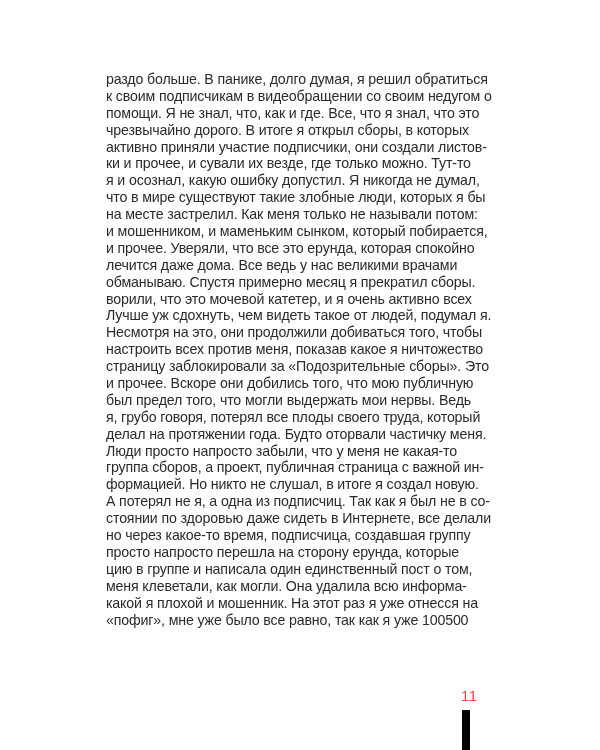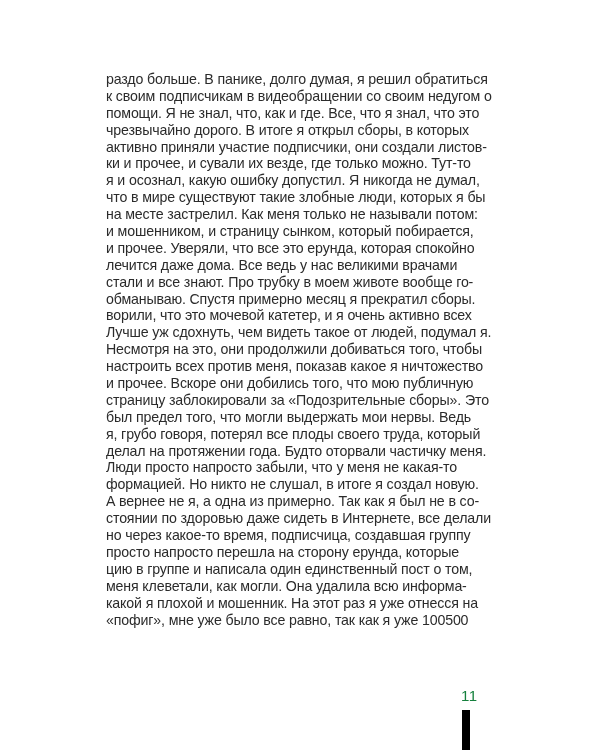--- a/index.html
+++ b/index.html
@@ -67,7 +67,7 @@
     <span class="line">я и осознал, какую ошибку допустил. Я никогда не думал,</span>
     <span class="line">что в мире существуют такие злобные люди, которых я бы</span>
     <span class="line">на месте застрелил. Как меня только не называли потом:</span>
-    <span class="line">и мошенником, и страницу сынком, который побирается,</span>
+    <span class="line">и мошенником, и маменьким сынком, который побирается,</span>
     <span class="line">и прочее. Уверяли, что все это ерунда, которая спокойно</span>
     <span class="line">лечится даже дома. Все ведь у нас великими врачами</span>
     <span class="line">стали и все знают. Про трубку в моем животе вообще го-</span>

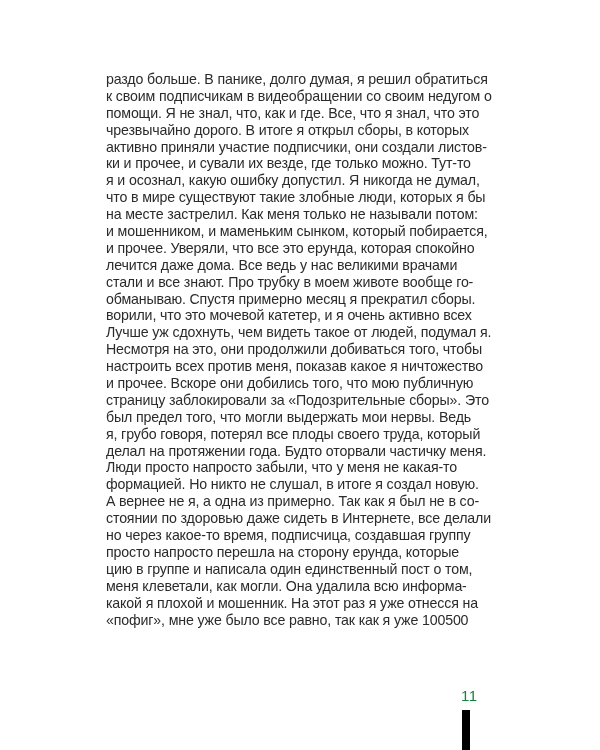--- a/index.html
+++ b/index.html
@@ -70,7 +70,6 @@
     <span class="line">и мошенником, и маменьким сынком, который побирается,</span>
     <span class="line">и прочее. Уверяли, что все это ерунда, которая спокойно</span>
     <span class="line">лечится даже дома. Все ведь у нас великими врачами</span>
-    <span class="line">стали и все знают. Про трубку в моем животе вообще го-</span>
     <span class="line">обманываю. Спустя примерно месяц я прекратил сборы.</span>
     <span class="line">ворили, что это мочевой катетер, и я очень активно всех</span>
     <span class="line">Лучше уж сдохнуть, чем видеть такое от людей, подумал я.</span>

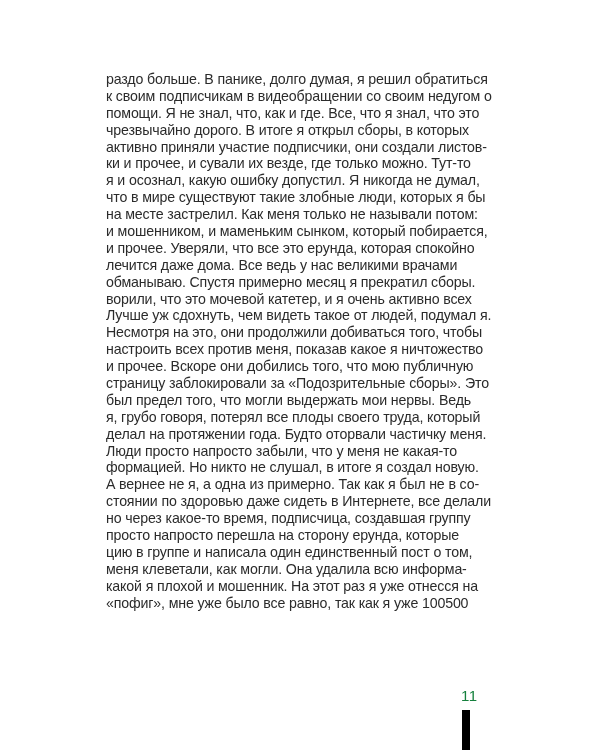--- a/index.html
+++ b/index.html
@@ -75,8 +75,8 @@
     <span class="line">Лучше уж сдохнуть, чем видеть такое от людей, подумал я.</span>
     <span class="line">Несмотря на это, они продолжили добиваться того, чтобы</span>
     <span class="line">настроить всех против меня, показав какое я ничтожество</span>
+    <span class="line">страницу заблокировали за «Подозрительные сборы». Это</span>
     <span class="line">и прочее. Вскоре они добились того, что мою публичную</span>
-    <span class="line">страницу заблокировали за «Подозрительные сборы». Это</span>
     <span class="line">был предел того, что могли выдержать мои нервы. Ведь</span>
     <span class="line">я, грубо говоря, потерял все плоды своего труда, который</span>
     <span class="line">делал на протяжении года. Будто оторвали частичку меня.</span>

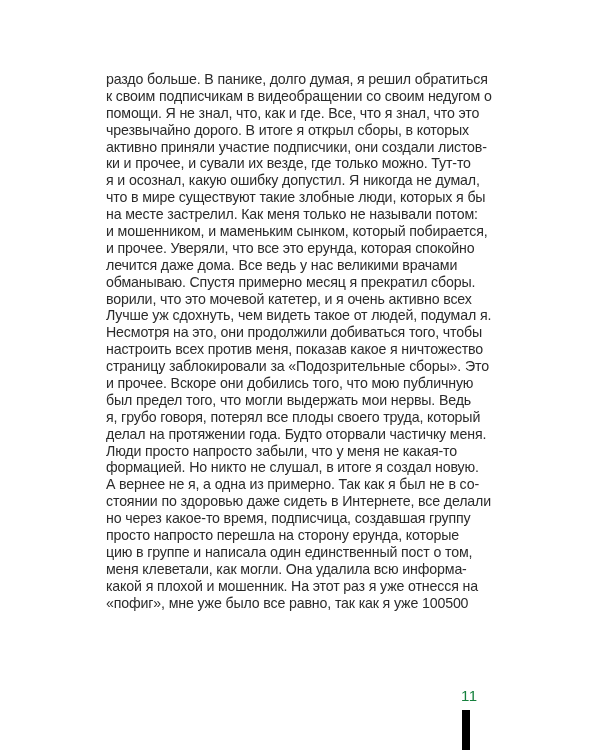--- a/index.html
+++ b/index.html
@@ -81,6 +81,7 @@
     <span class="line">я, грубо говоря, потерял все плоды своего труда, который</span>
     <span class="line">делал на протяжении года. Будто оторвали частичку меня.</span>
     <span class="line">Люди просто напросто забыли, что у меня не какая-то</span>
+    <span class="line">группа сборов, а проект, публичная страница с важной ин-</span>
     <span class="line">формацией. Но никто не слушал, в итоге я создал новую.</span>
     <span class="line">А вернее не я, а одна из примерно. Так как я был не в со-</span>
     <span class="line">стоянии по здоровью даже сидеть в Интернете, все делали</span>

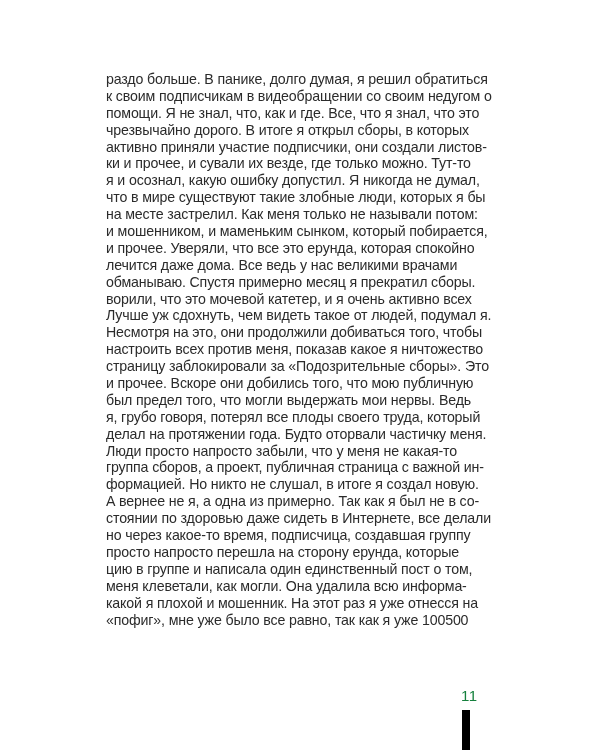--- a/index.html
+++ b/index.html
@@ -83,7 +83,7 @@
     <span class="line">Люди просто напросто забыли, что у меня не какая-то</span>
     <span class="line">группа сборов, а проект, публичная страница с важной ин-</span>
     <span class="line">формацией. Но никто не слушал, в итоге я создал новую.</span>
-    <span class="line">А вернее не я, а одна из примерно. Так как я был не в со-</span>
+    <span class="line">А потерял не я, а одна из подписчиц. Так как я был не в со-</span>
     <span class="line">стоянии по здоровью даже сидеть в Интернете, все делали</span>
     <span class="line">но через какое-то время, подписчица, создавшая группу</span>
     <span class="line">просто напросто перешла на сторону ерунда, которые</span>

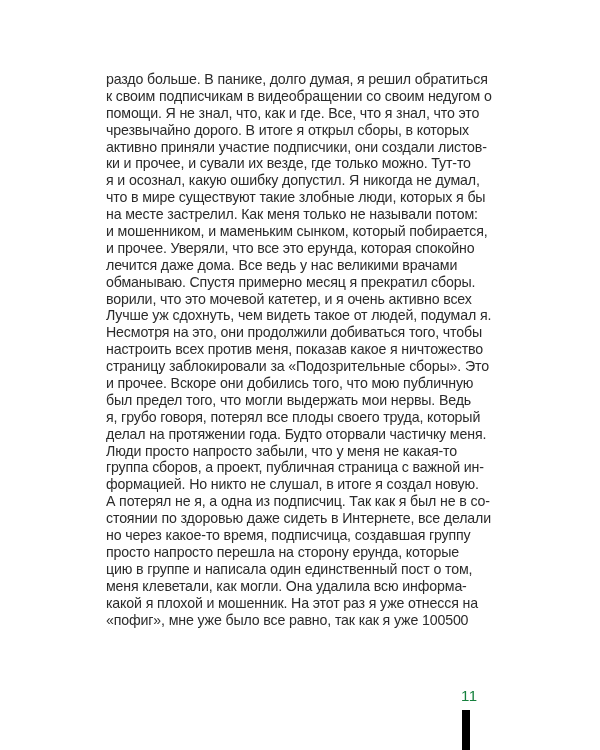--- a/index.html
+++ b/index.html
@@ -41,7 +41,7 @@
       top: 687px;
       font-family: "Liberation Sans", sans-serif;
       font-size: 15px;
-      color: #15803d;
+      color: #ef4444;
       letter-spacing: 0.5px;
     }
     .page-marker {

